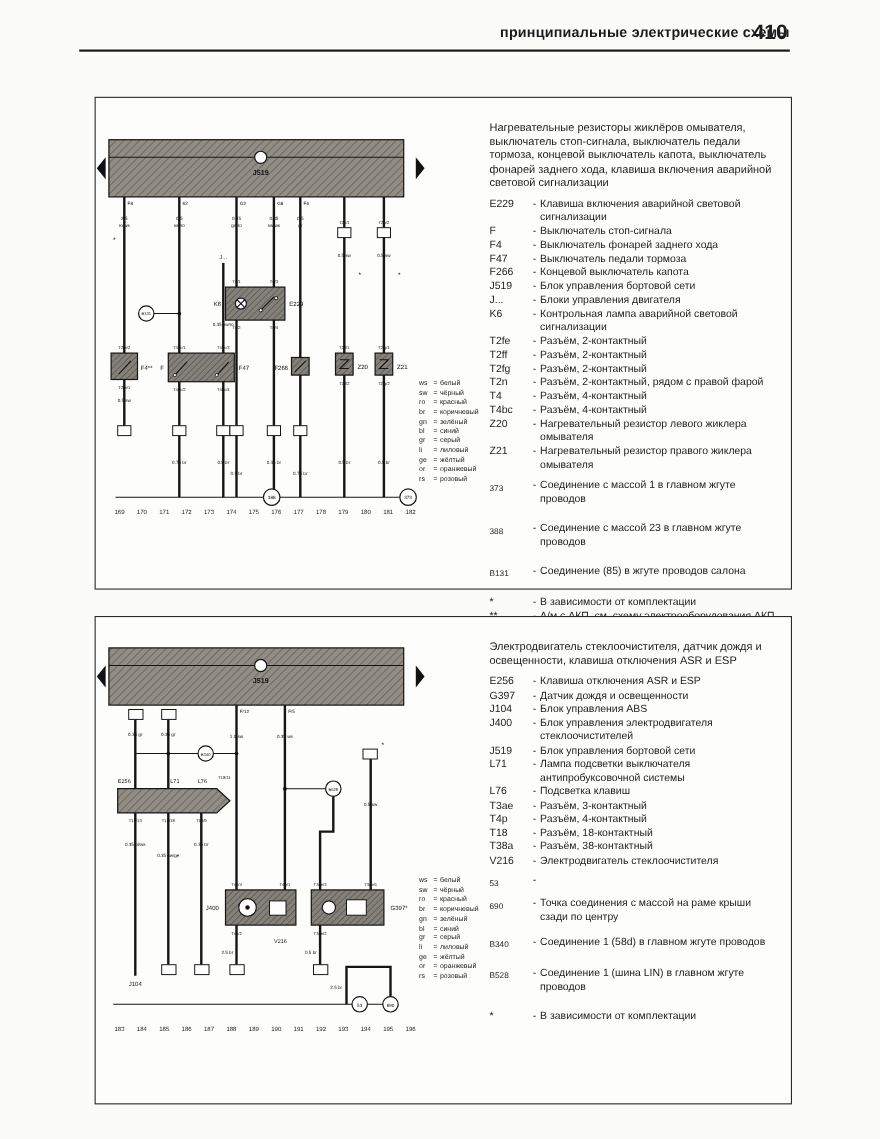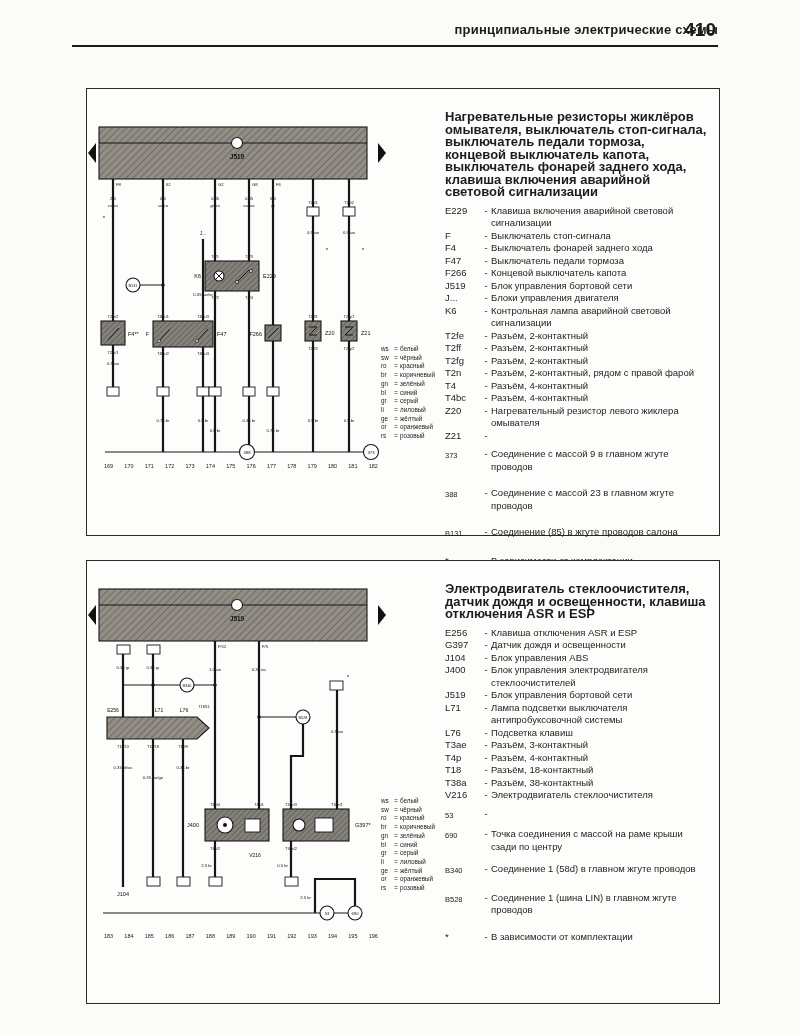--- a/index.html
+++ b/index.html
@@ -18,7 +18,7 @@
           font-size:5.5px;color:#222;letter-spacing:0}
   .tracks span{min-width:8px;text-align:center}
   .legend{position:absolute;left:358px;top:22px;width:262px}
-  .legend-title{font-size:13px;font-weight:bold;line-height:12.5px;margin-bottom:6px}
+  .legend-title{font-size:10px;font-weight:normal;line-height:12.5px;margin-bottom:6px}
   .lrow{display:grid;grid-template-columns:36px 10px 1fr;font-size:9.5px;line-height:12.5px}
   .lcode{font-size:9.5px}
   .lcode.sm{font-size:7.5px;padding-top:2px}

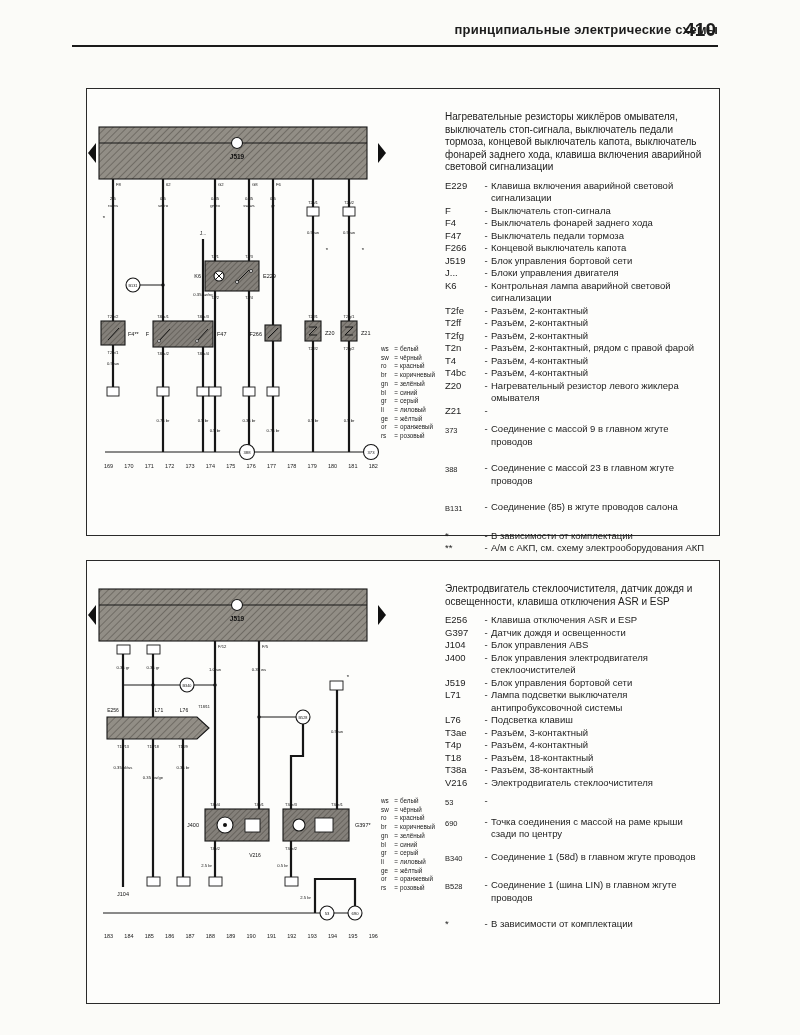--- a/index.html
+++ b/index.html
@@ -343,6 +343,7 @@
         <div class="lrow">
           <span class="lcode">Z21</span>
           <span class="ldash">-</span>
+          <span class="ldesc">Нагревательный резистор правого жиклера омывателя</span>
         </div>
       </div>
     <div class="lrow sp6">

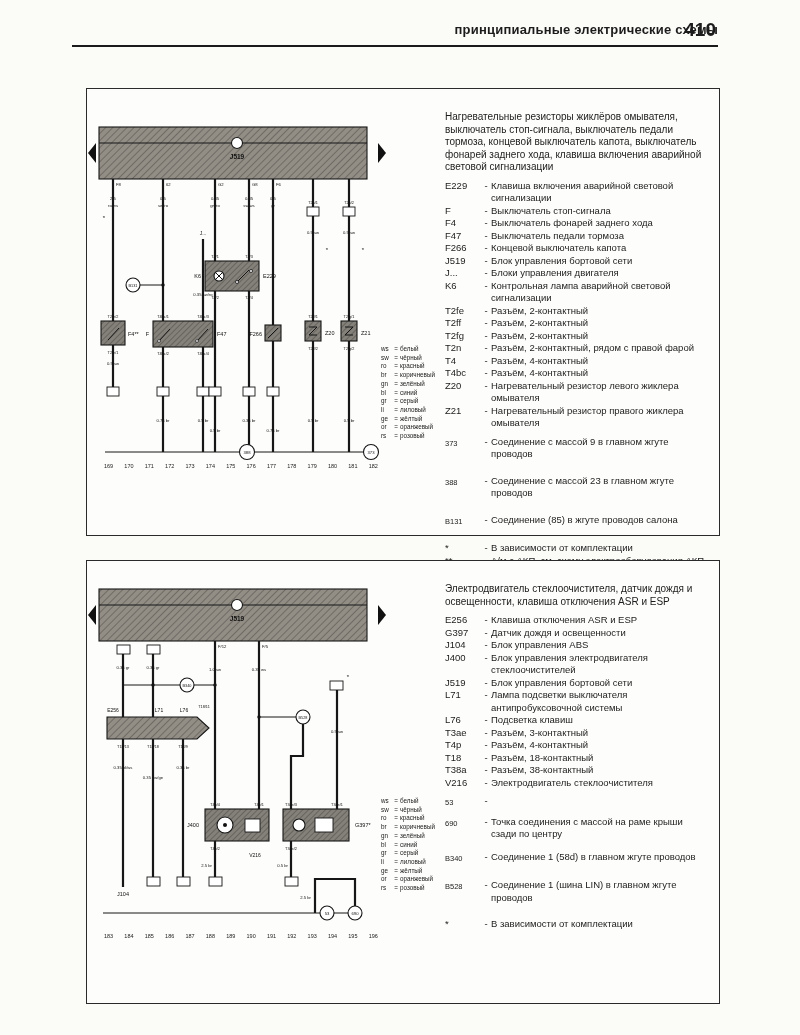--- a/index.html
+++ b/index.html
@@ -349,7 +349,7 @@
     <div class="lrow sp6">
       <span class="lcode sm">373</span>
       <span class="ldash">-</span>
-      <span class="ldesc">Соединение с массой 9 в главном жгуте проводов</span>
+      <span class="ldesc">Соединение с массой 1 в главном жгуте проводов</span>
     </div>
     <div class="lrow sp14">
       <span class="lcode sm">388</span>

